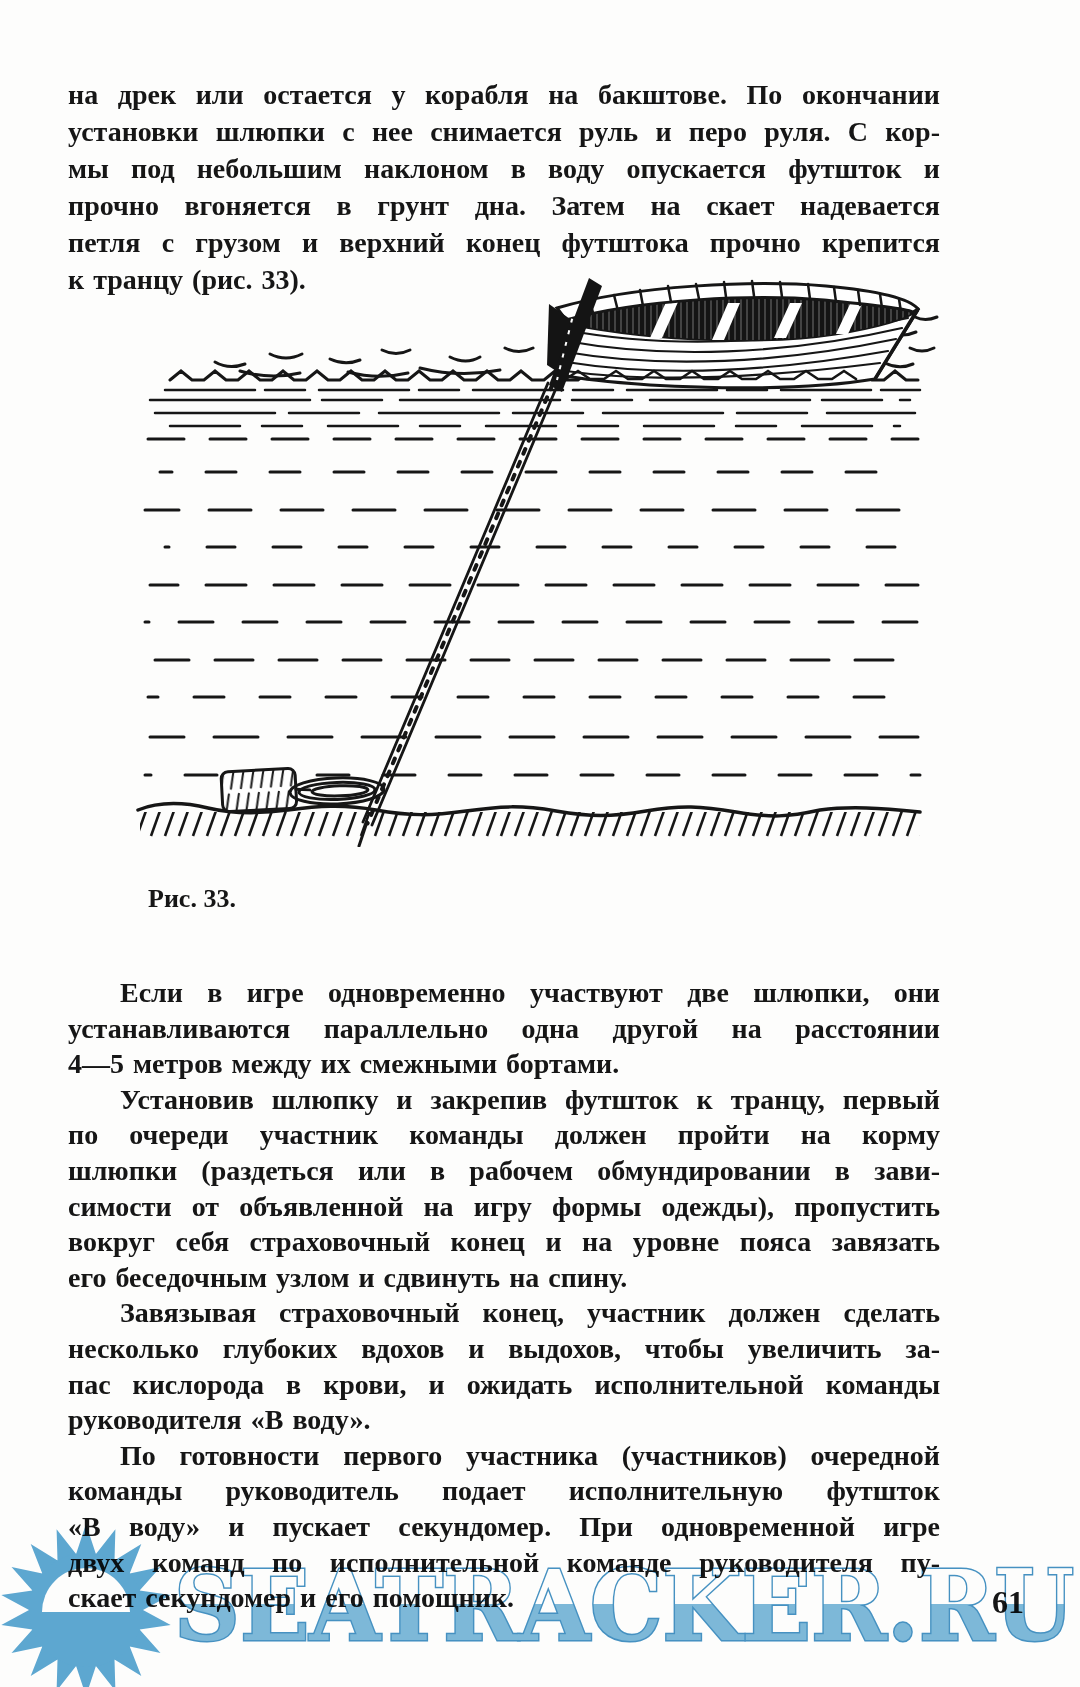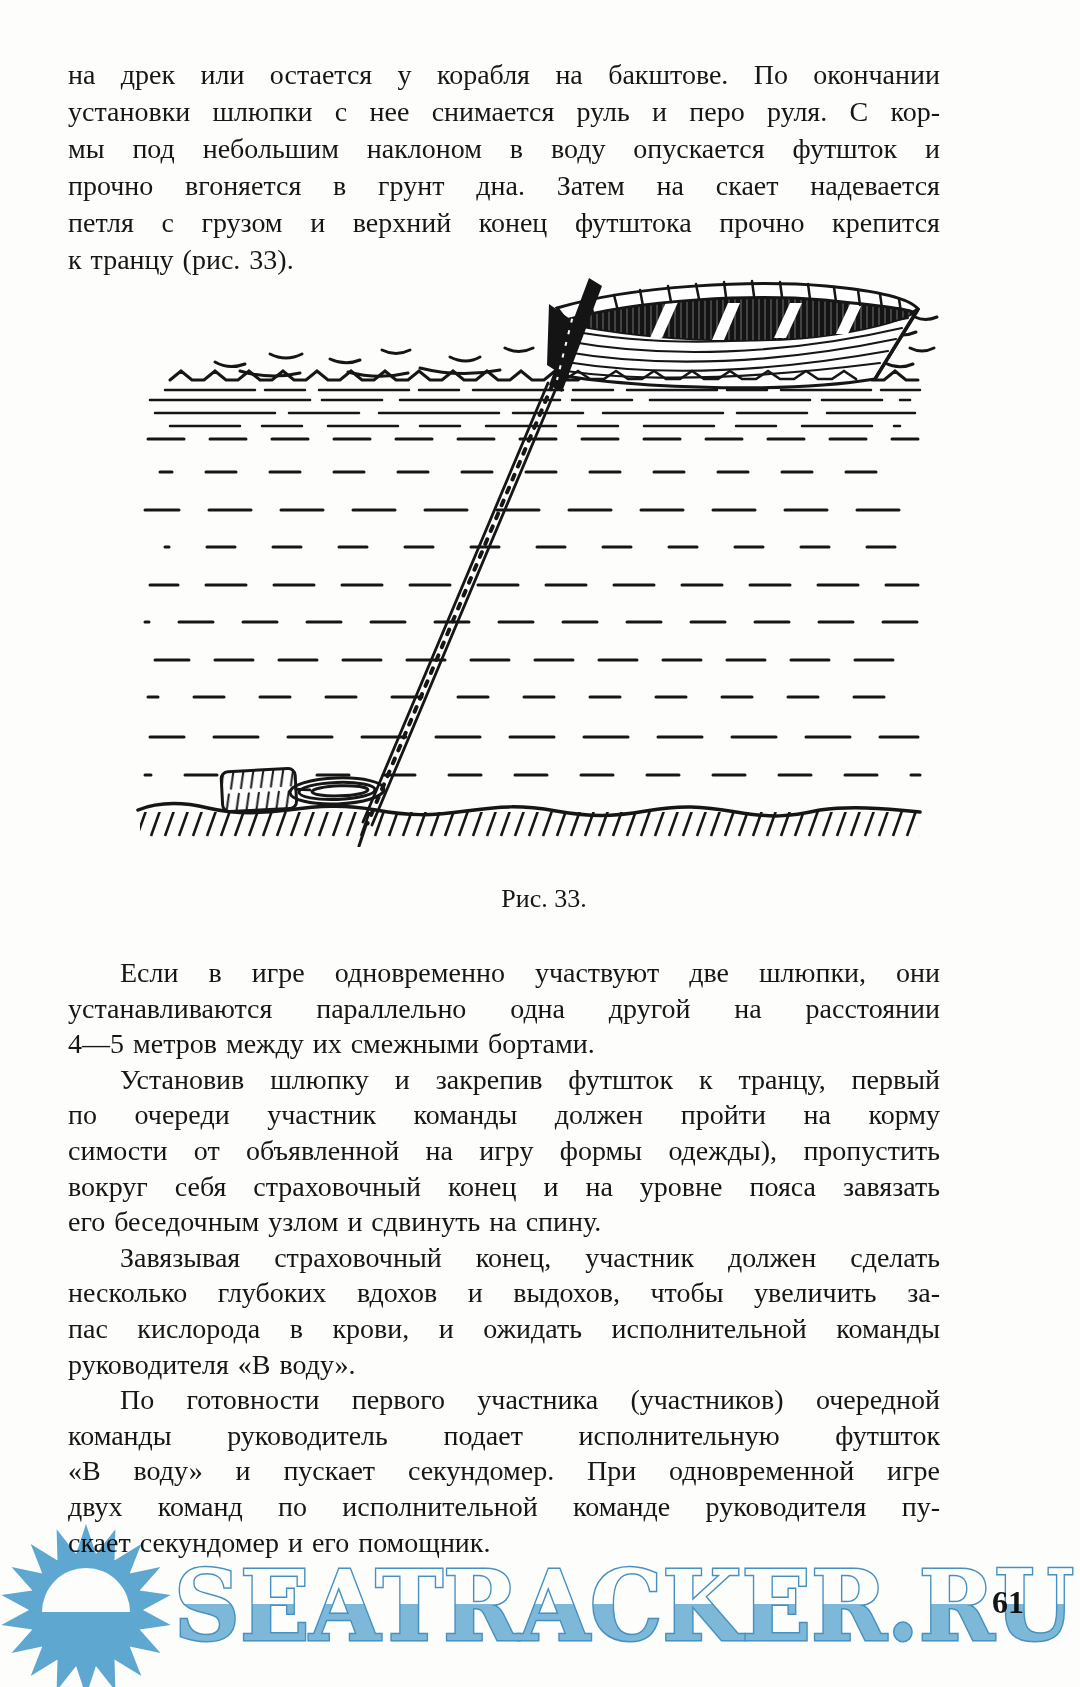--- a/index.html
+++ b/index.html
@@ -14,8 +14,9 @@
   .text-block{
     position:absolute;left:68px;width:872px;
     color:var(--ink,#161616);
-    font-size:28px;font-weight:normal;
+    font-size:28px;font-weight:bold;
     word-spacing:2px;
+    margin-top:20px;
   }
   .text-upper{top:56px;line-height:37px;}
   .text-lower{top:955px;line-height:35.6px;}

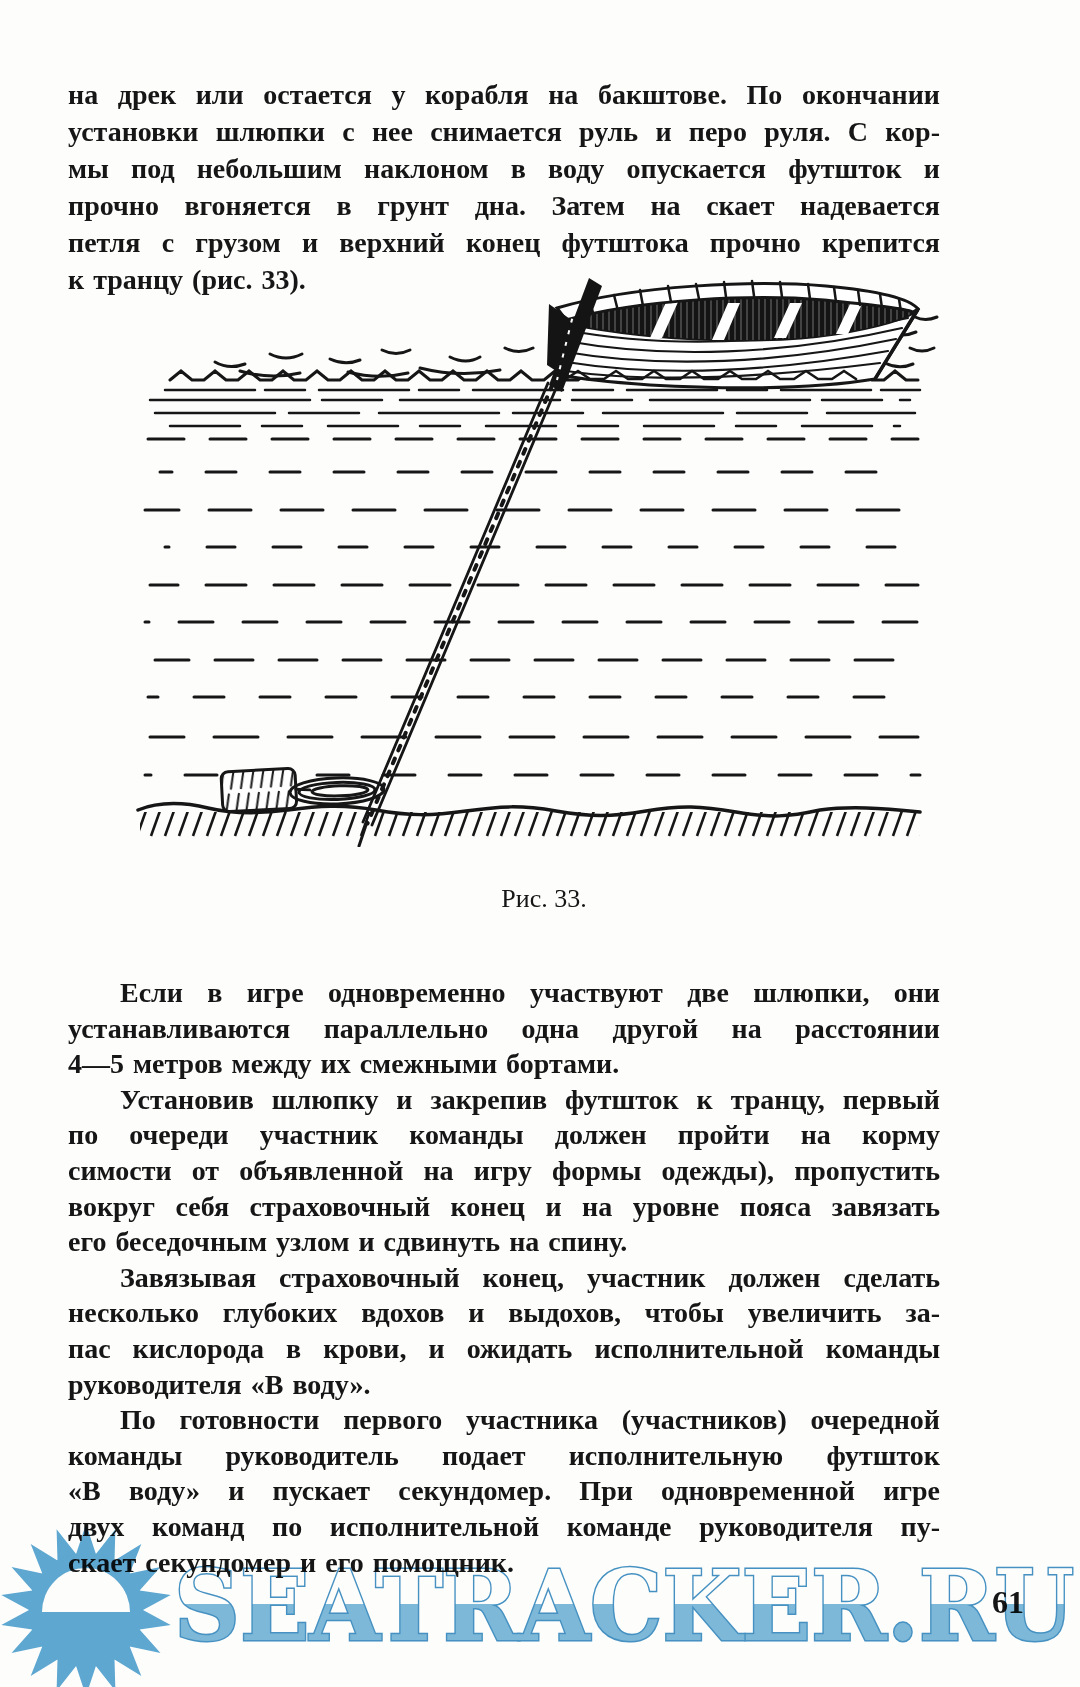--- a/index.html
+++ b/index.html
@@ -29,8 +29,8 @@
   .fig-stroke{stroke:var(--ink,#161616);fill:none;stroke-linecap:round;}
   .figure-caption{
     position:absolute;left:68px;top:884px;width:872px;
-    text-align:center;text-indent:80px;
-    font-size:26px;font-weight:normal;color:var(--ink,#161616);
+    text-align:left;text-indent:80px;
+    font-size:26px;font-weight:bold;color:var(--ink,#161616);
   }
   .page-number{
     position:absolute;left:992px;top:1584px;

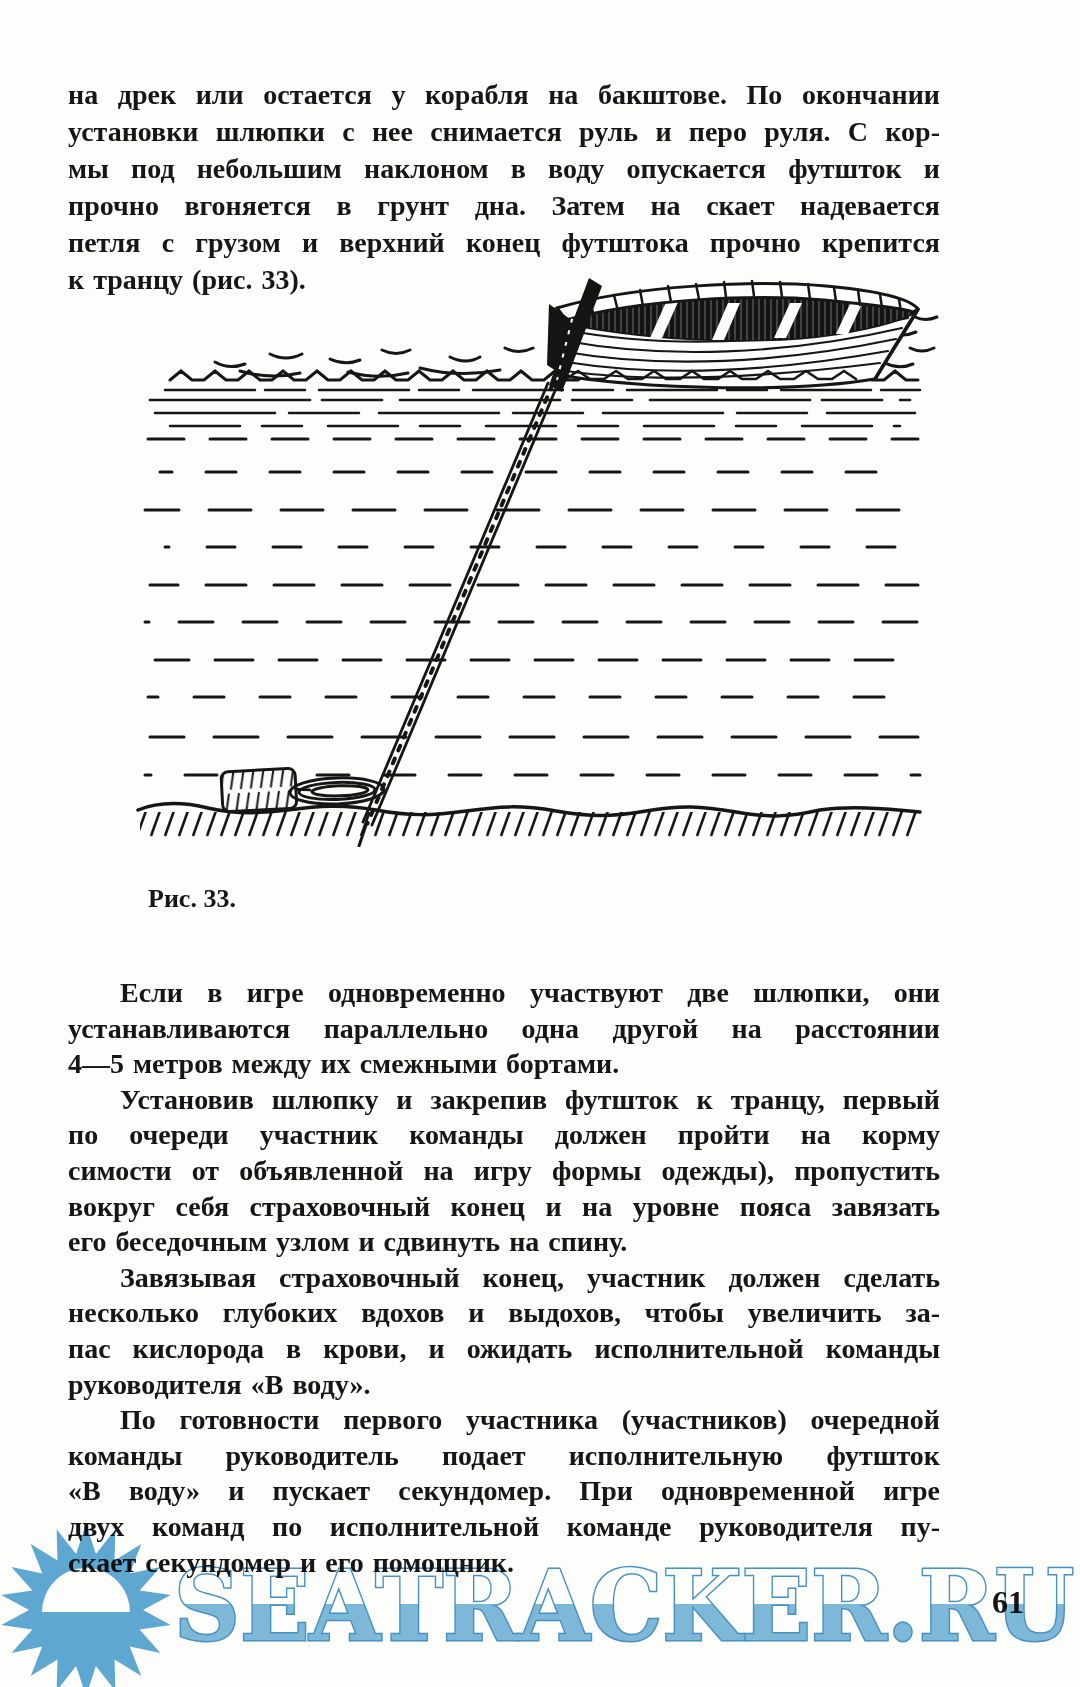--- a/index.html
+++ b/index.html
@@ -210,6 +210,7 @@
       <div>
         <div class="line indent">Установив шлюпку и закрепив футшток к транцу, первый</div>
         <div class="line">по очереди участник команды должен пройти на корму</div>
+        <div class="line">шлюпки (раздеться или в рабочем обмундировании в зави-</div>
         <div class="line">симости от объявленной на игру формы одежды), пропустить</div>
         <div class="line">вокруг себя страховочный конец и на уровне пояса завязать</div>
         <div class="line last">его беседочным узлом и сдвинуть на спину.</div>

